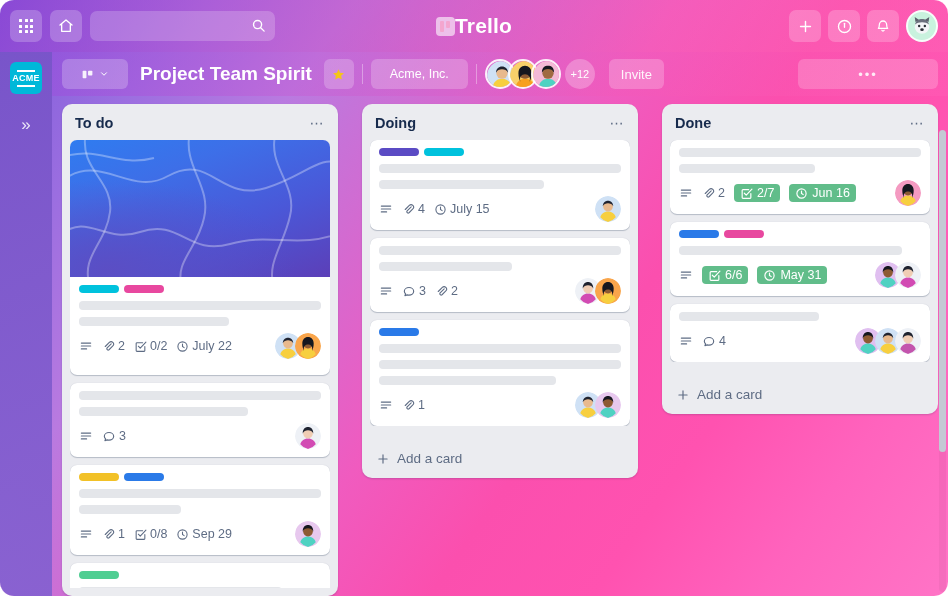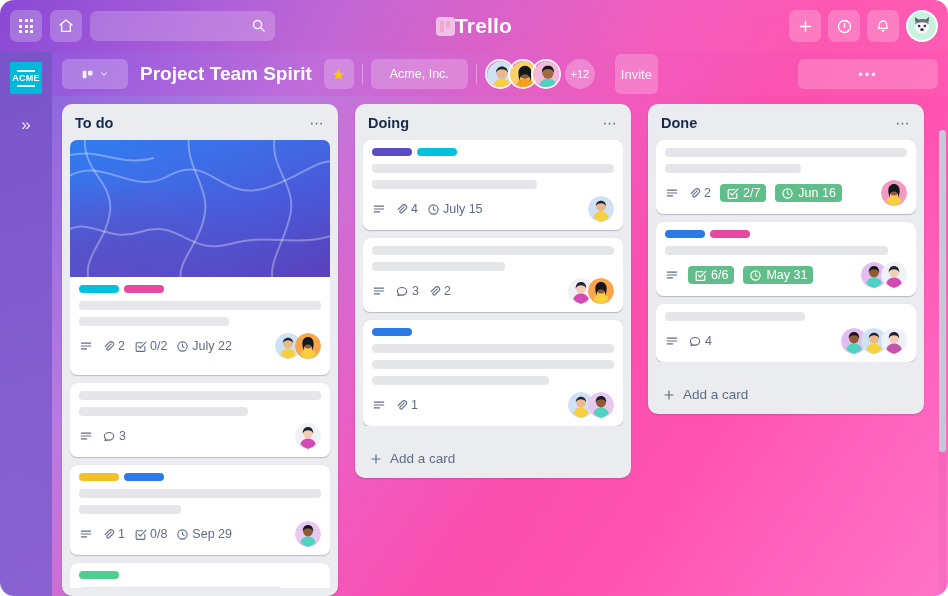--- a/index.html
+++ b/index.html
@@ -92,7 +92,7 @@
     display: flex; flex-direction: column; align-items: center; padding-top: 10px;
   }
   .acme-logo {
-    width: 32px; height: 32px; border-radius: 1px; background: #00b8d9;
+    width: 32px; height: 32px; border-radius: 6px; background: #00b8d9;
     display:flex; flex-direction:column; align-items:center; justify-content:center;
     color:#fff; font-size: 9px; font-weight: bold; letter-spacing: .3px;
   }

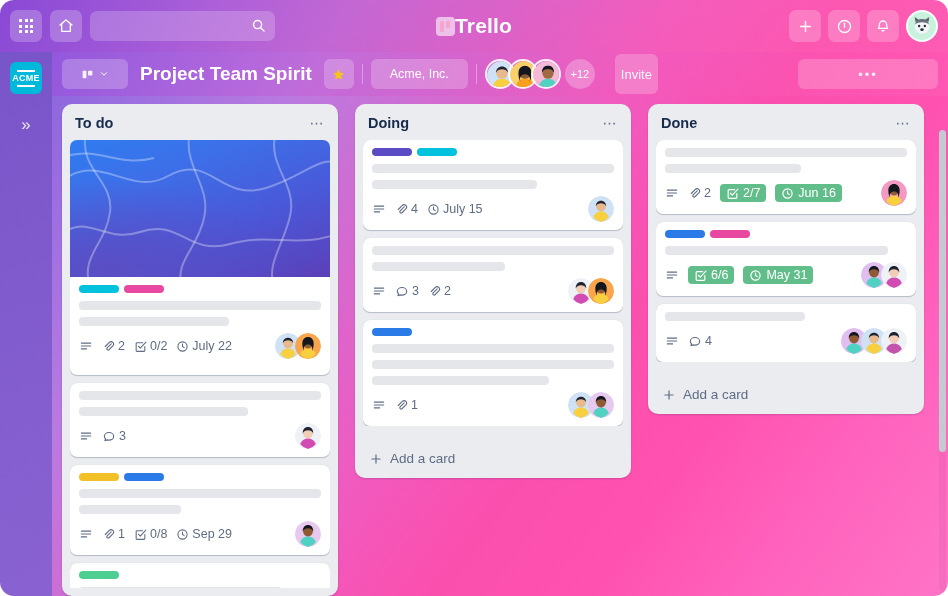--- a/index.html
+++ b/index.html
@@ -135,9 +135,9 @@
     display:flex;align-items:center;justify-content:center; flex:none; cursor:pointer;
   }
   .invite-btn {
-    height: 40px; border-radius: 6px; background: rgba(255,255,255,0.22);
-    color: rgba(255,255,255,.92); font-size: 13px; padding: 0 6px;
-    display: flex; align-items: center; cursor: pointer; flex: none; margin-left: 12px;
+    height: 30px; border-radius: 6px; background: rgba(255,255,255,0.22);
+    color: rgba(255,255,255,.92); font-size: 13px; padding: 0 12px;
+    display: flex; align-items: center; cursor: pointer; flex: none; margin-left: 6px;
   }
   .bb-more {
     margin-left: auto; width: 140px; height: 30px; border-radius: 6px;

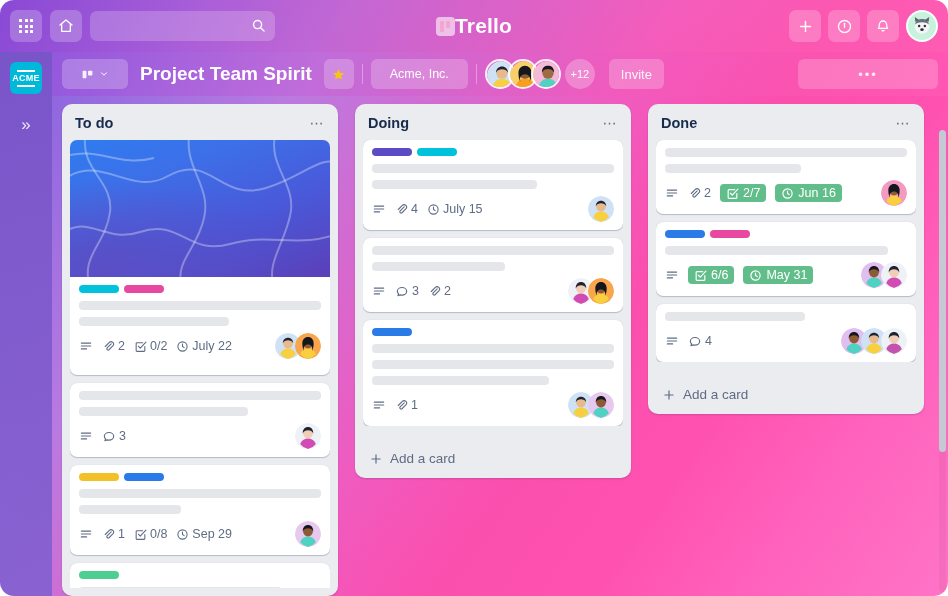--- a/index.html
+++ b/index.html
@@ -149,7 +149,7 @@
   
   .canvas {
     position: absolute; left: 52px; top: 96px; width: 896px; height: 500px;
-    display: flex; gap: 17px; padding: 8px 0 0 10px; overflow: hidden;
+    display: flex; gap: 24px; padding: 8px 0 0 10px; overflow: hidden;
   }
   .list {
     width: 276px; flex: none; background: #ebecf0; border-radius: 10px;

